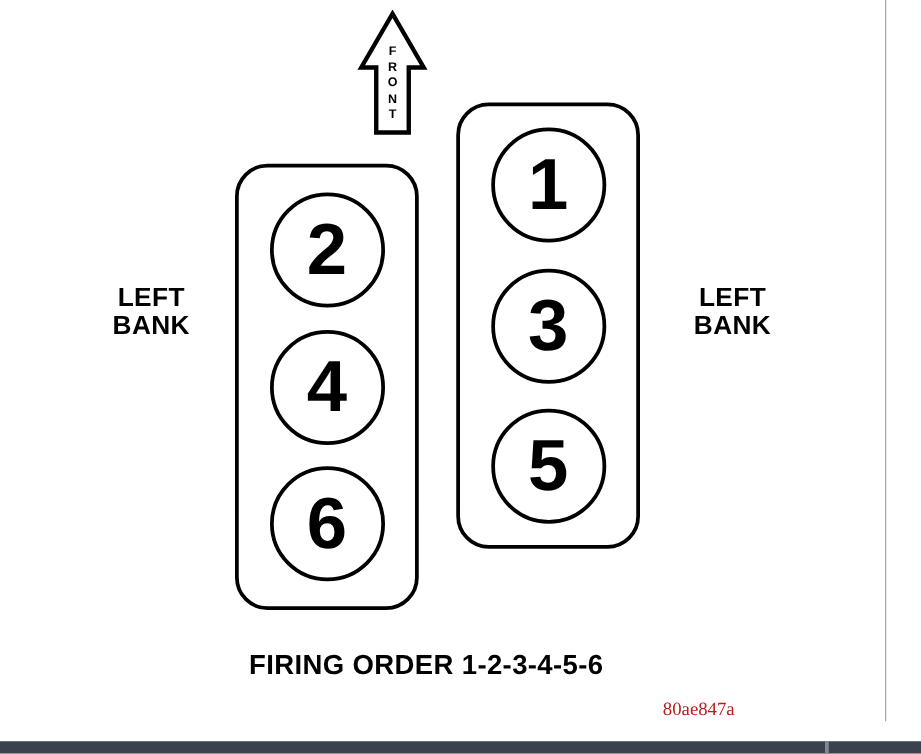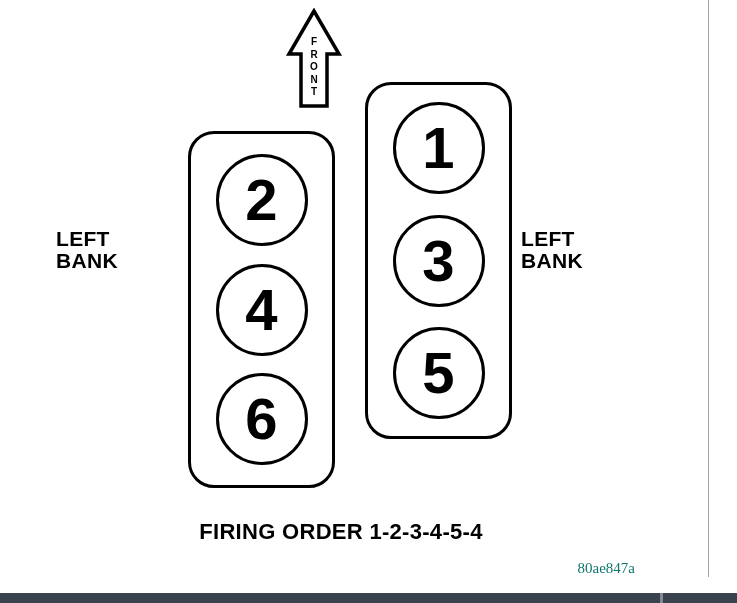--- a/index.html
+++ b/index.html
@@ -48,7 +48,7 @@
   .bank-label {
     position: absolute; width: 130px;
     font-size: 21px; font-weight: bold; color: #000;
-    line-height: 21.5px; 
+    line-height: 21.5px; text-align: center;
     letter-spacing: 0.3px;
   }
   .bank-label.left  { left:  56px; top: 228px; }

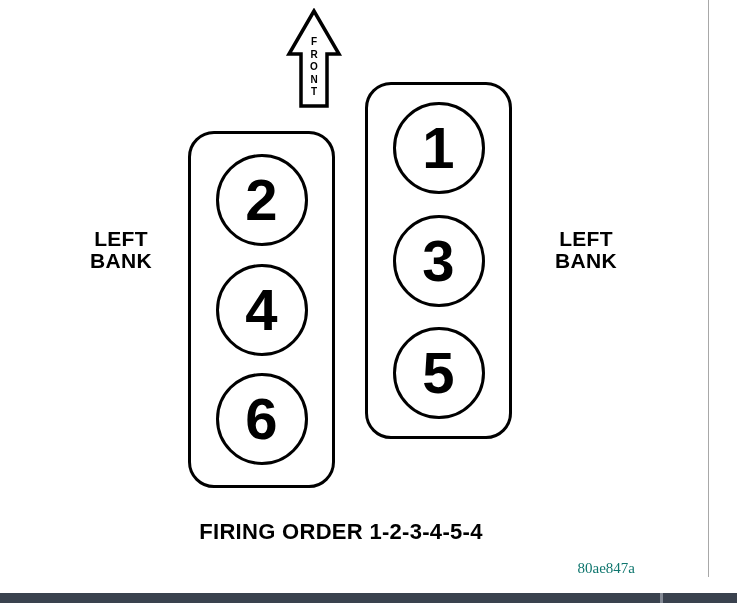--- a/index.html
+++ b/index.html
@@ -119,7 +119,7 @@
     <div class="cylinder">5</div>
   </div>
 
-  <div class="caption">FIRING ORDER 1-2-3-4-5-4</div>
+  <div class="caption">FIRING ORDER 1-2-3-4-5-6</div>
 
   <div class="figure-code">80ae847a</div>
 

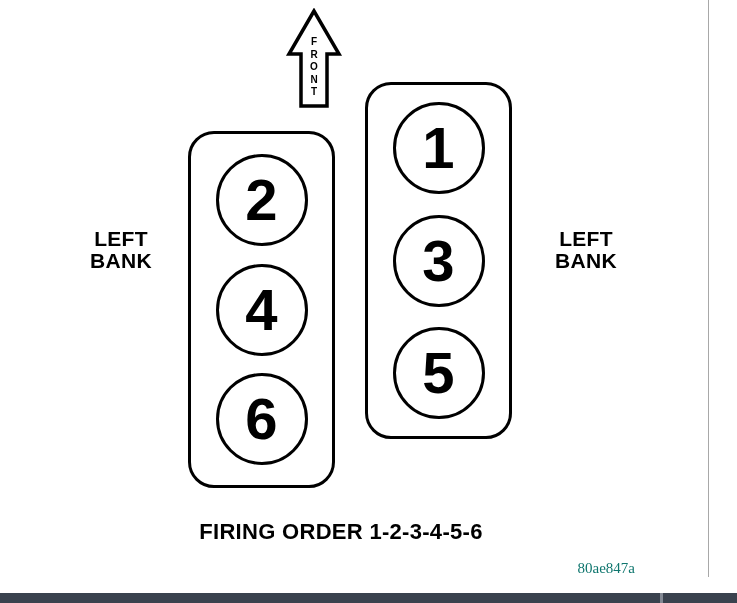--- a/index.html
+++ b/index.html
@@ -62,9 +62,9 @@
     white-space: nowrap;
   }
   .figure-code {
-    position: absolute; left: 535px; top: 560px; width: 100px;
+    position: absolute; left: 509px; top: 560px; width: 100px;
     font-family: "Liberation Serif", serif;
-    font-size: 15px; color: #0f766e; text-align: right;
+    font-size: 15px; color: #b91c1c; text-align: center;
   }
 
   

